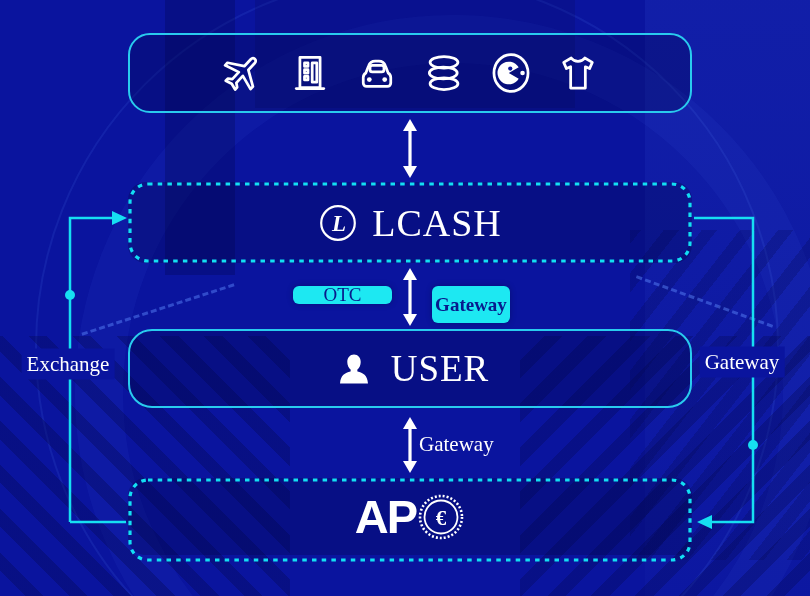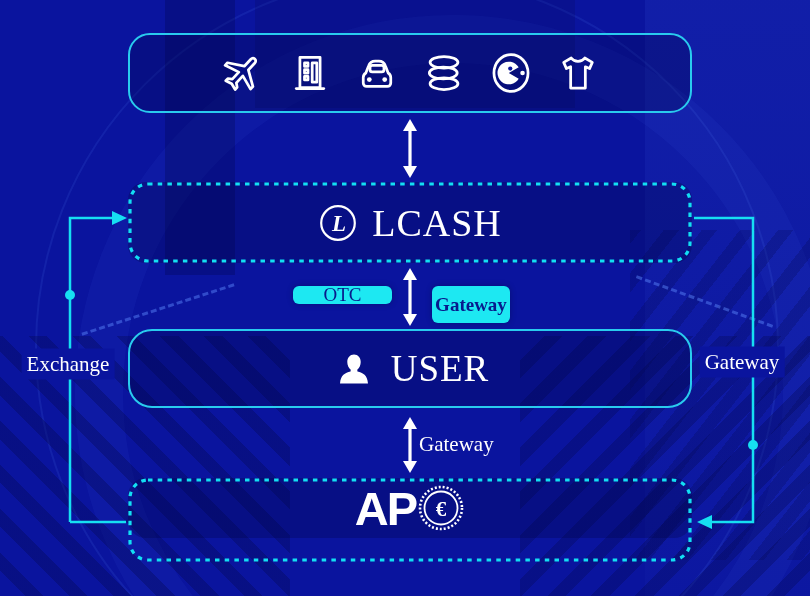--- a/index.html
+++ b/index.html
@@ -161,7 +161,7 @@
     </div>
   </div>
 
-  <div class="box dashed" style="left:128px;top:478px;width:564px;height:60px;">
+  <div class="box dashed" style="left:128px;top:478px;width:564px;height:77px;">
     <svg class="dash-border" width="564" height="84">
       <rect x="2" y="2" width="560" height="80" rx="18" fill="none" stroke="#12dff4" stroke-width="3.2" stroke-dasharray="4.5 5.2"></rect>
     </svg>

